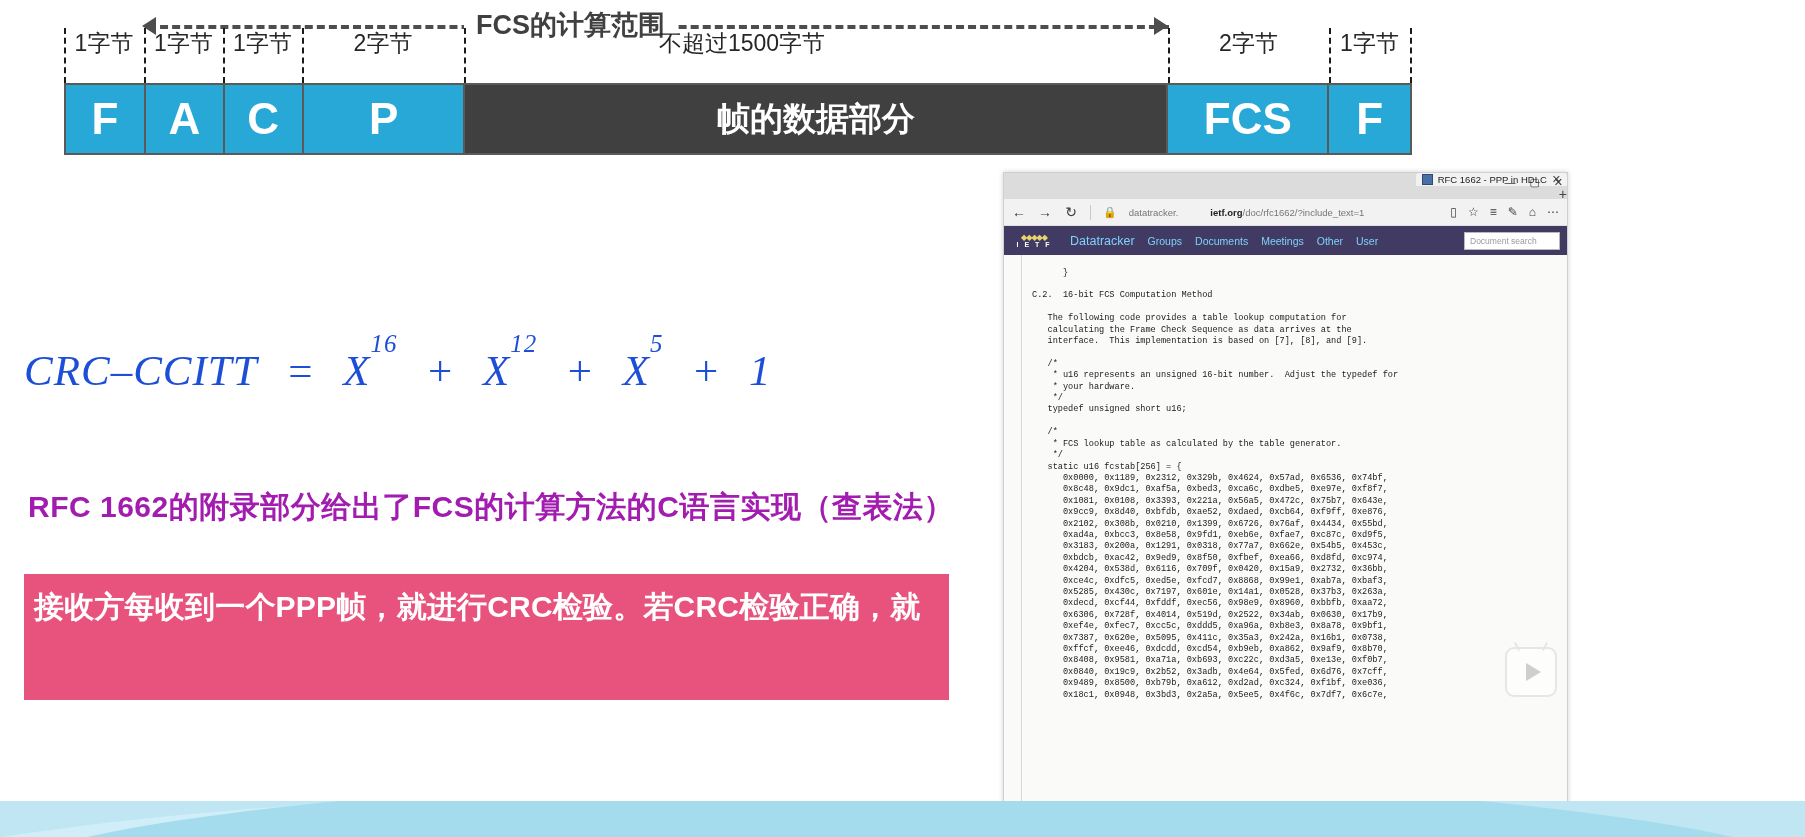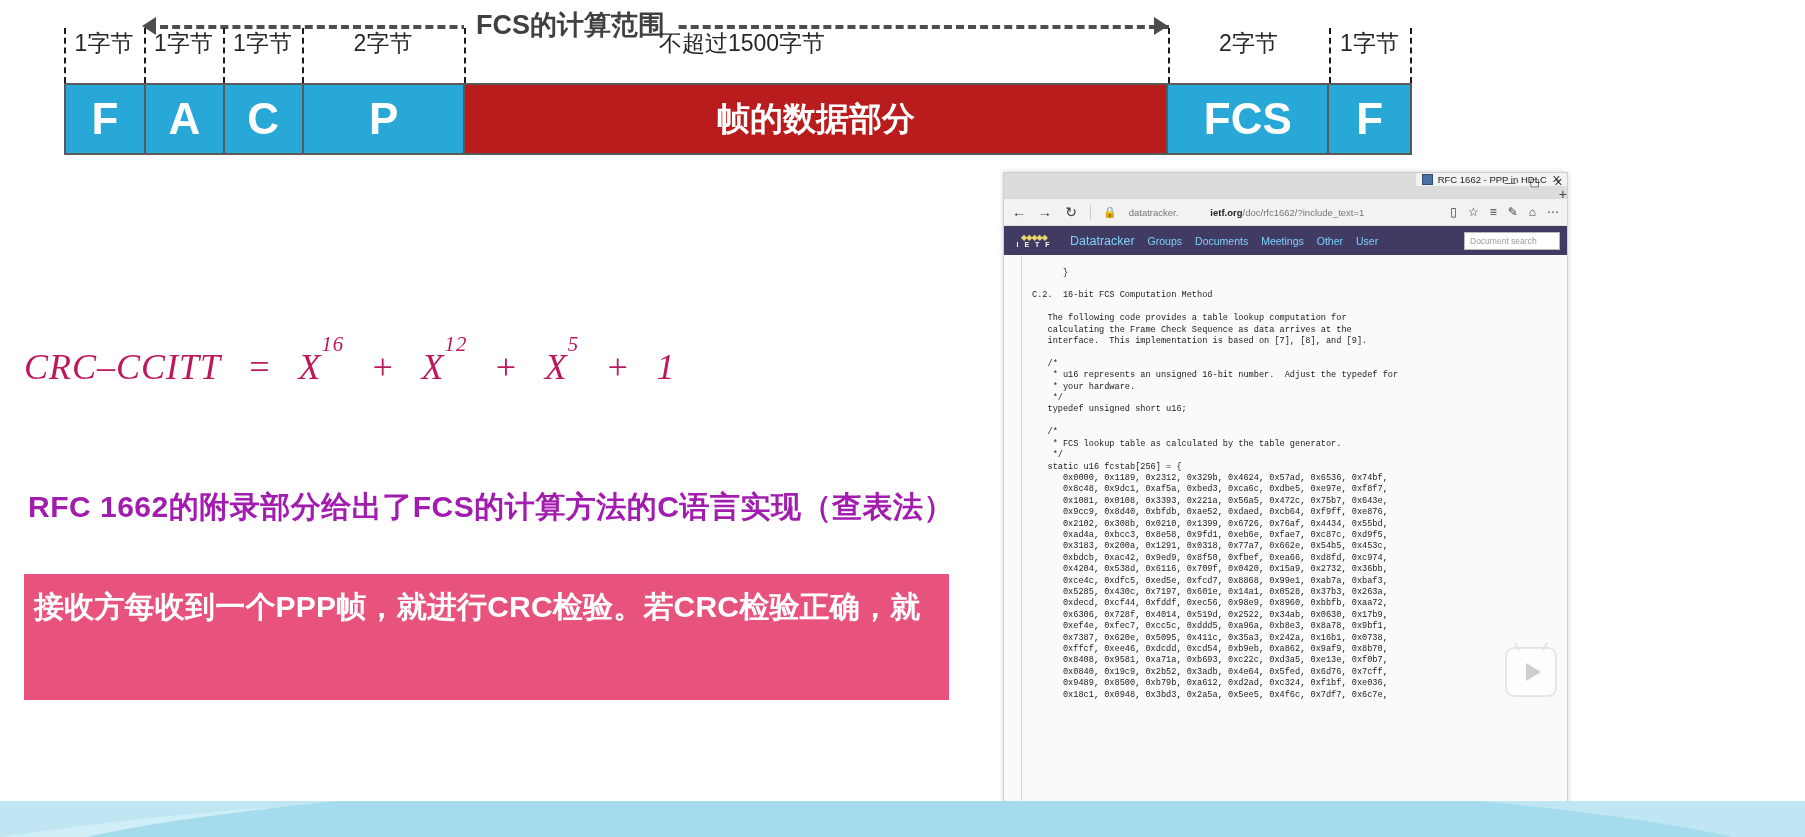--- a/index.html
+++ b/index.html
@@ -88,7 +88,7 @@
   }
   .field:last-child{ border-right:none; }
   .field.blue{ background:#27a8d6; font-size:44px; }
-  .field.orange{ background:#b91c1c; font-size:33px; }
+  .field.orange{ background:#404040; font-size:33px; }
 
   
   .formula{

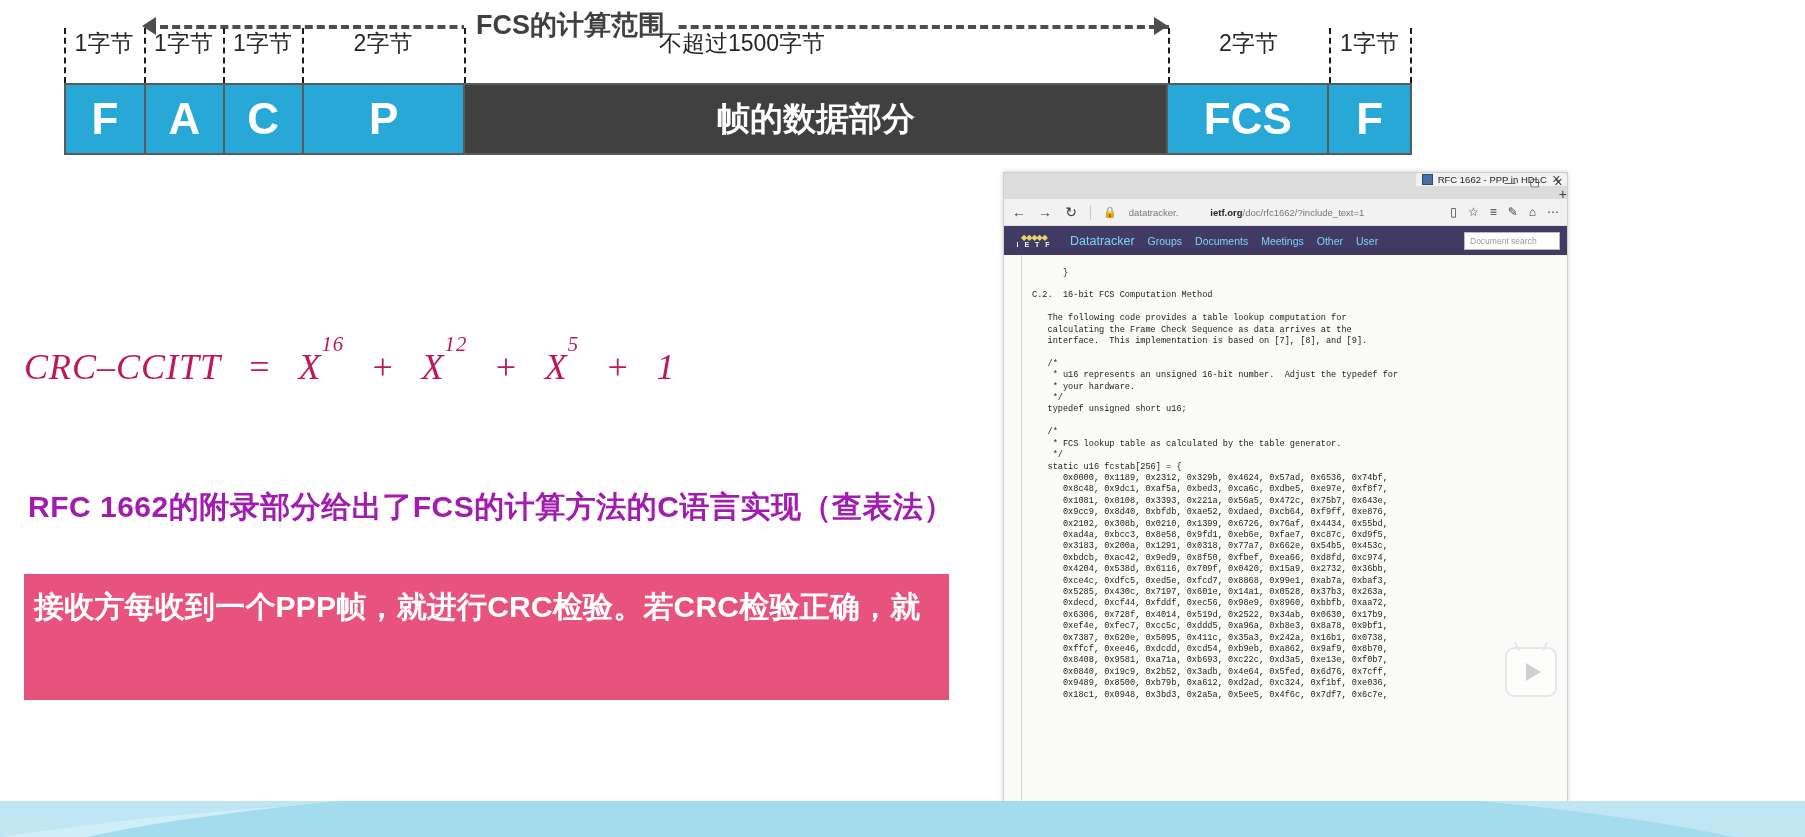--- a/index.html
+++ b/index.html
@@ -95,8 +95,8 @@
     position:absolute; left:24px; top:346px; width:900px; height:66px;
     font-family:"Liberation Serif", serif;
     font-style:italic;
-    font-size:36px;
-    color:#be185d;
+    font-size:43px;
+    color:#1d4ed8;
     letter-spacing:1px;
     white-space:nowrap;
   }

